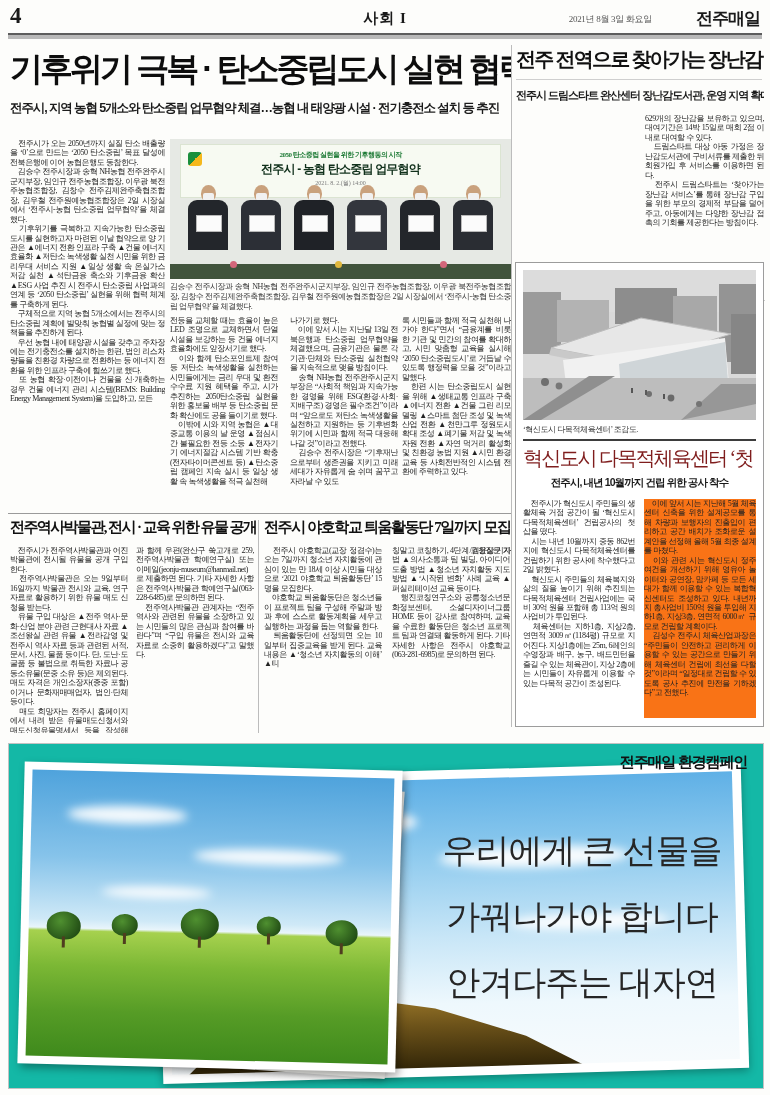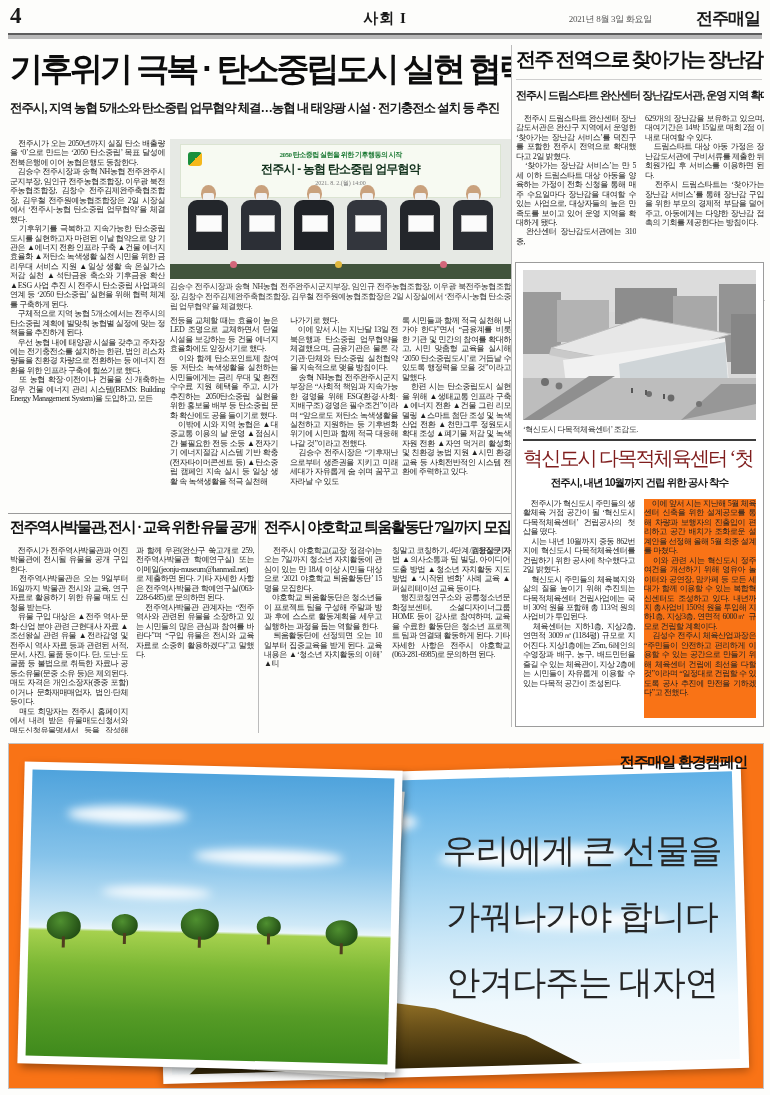--- a/index.html
+++ b/index.html
@@ -221,9 +221,6 @@
   <div class="abs hl-toy">전주 전역으로 찾아가는 장난감 서비스</div>
   <div class="abs hrule toy-rule" style="background:#cfcfcf"></div>
   <div class="abs sub-toy">전주시 드림스타트 완산센터 장난감도서관, 운영 지역 확대</div>
-  <div class="col t-c1">　전주시 드림스타트 완산센터 장난감도서관은 완산구 지역에서 운영한 ‘찾아가는 장난감 서비스’를 덕진구를 포함한 전주시 전역으로 확대했다고 2일 밝혔다.
-　‘찾아가는 장난감 서비스’는 만 5세 이하 드림스타트 대상 아동을 양육하는 가정이 전화 신청을 통해 매주 수요일마다 장난감을 대여할 수 있는 사업으로, 대상자들의 높은 만족도를 보이고 있어 운영 지역을 확대하게 됐다.
-　완산센터 장난감도서관에는 310종,</div>
   <div class="col t-c2">629개의 장난감을 보유하고 있으며, 대여기간은 14박 15일로 매회 2점 이내로 대여할 수 있다.
 　드림스타트 대상 아동 가정은 장난감도서관에 구비서류를 제출한 뒤 회원가입 후 서비스를 이용하면 된다.
 　전주시 드림스타트는 ‘찾아가는 장난감 서비스’를 통해 장난감 구입을 위한 부모의 경제적 부담을 덜어주고, 아동에게는 다양한 장난감 접촉의 기회를 제공한다는 방침이다.</div>

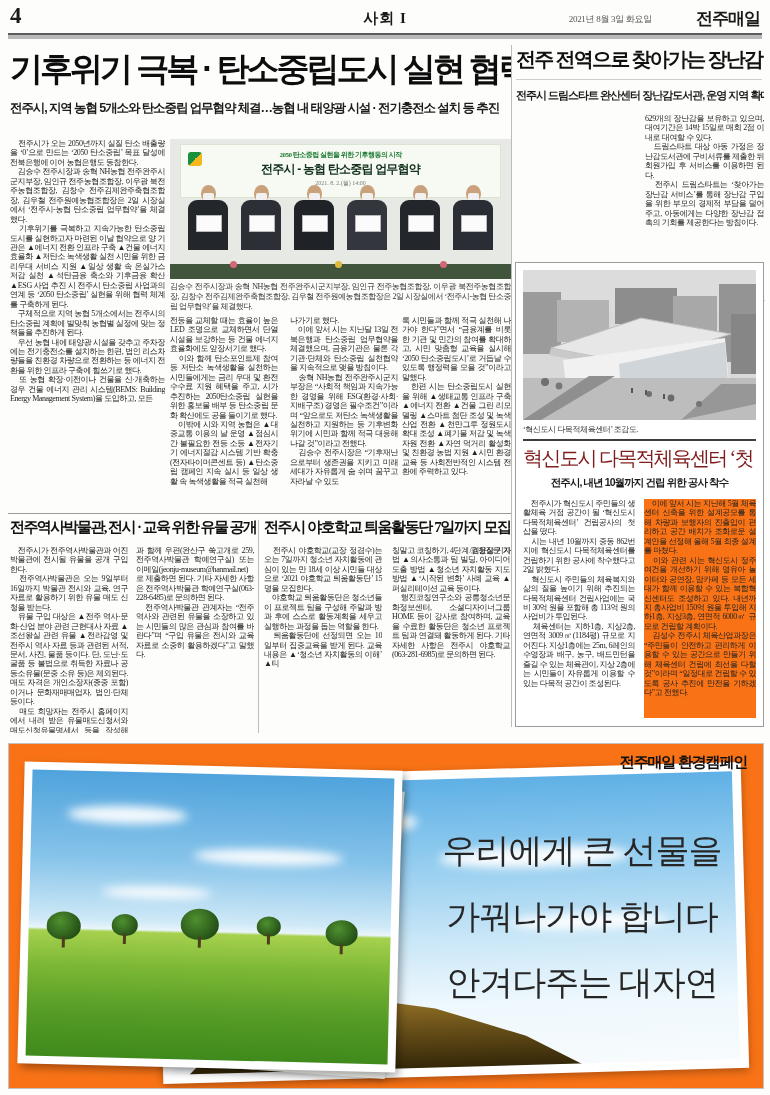--- a/index.html
+++ b/index.html
@@ -93,7 +93,7 @@
   .by-yaho{left:392px;top:722px;width:118px;}
 
   
-  .camp-box{left:8px;top:743px;width:754px;height:344px;border:1px solid #c2c2c2;background:#f97316;
+  .camp-box{left:8px;top:743px;width:754px;height:344px;border:1px solid #c2c2c2;background:#14b8a6;
             overflow:hidden;position:absolute;}
   .camp-label{position:absolute;right:16px;top:9px;font-family:"Liberation Sans",sans-serif;font-weight:bold;
               font-size:15px;letter-spacing:-1.2px;color:#111;z-index:6;}

